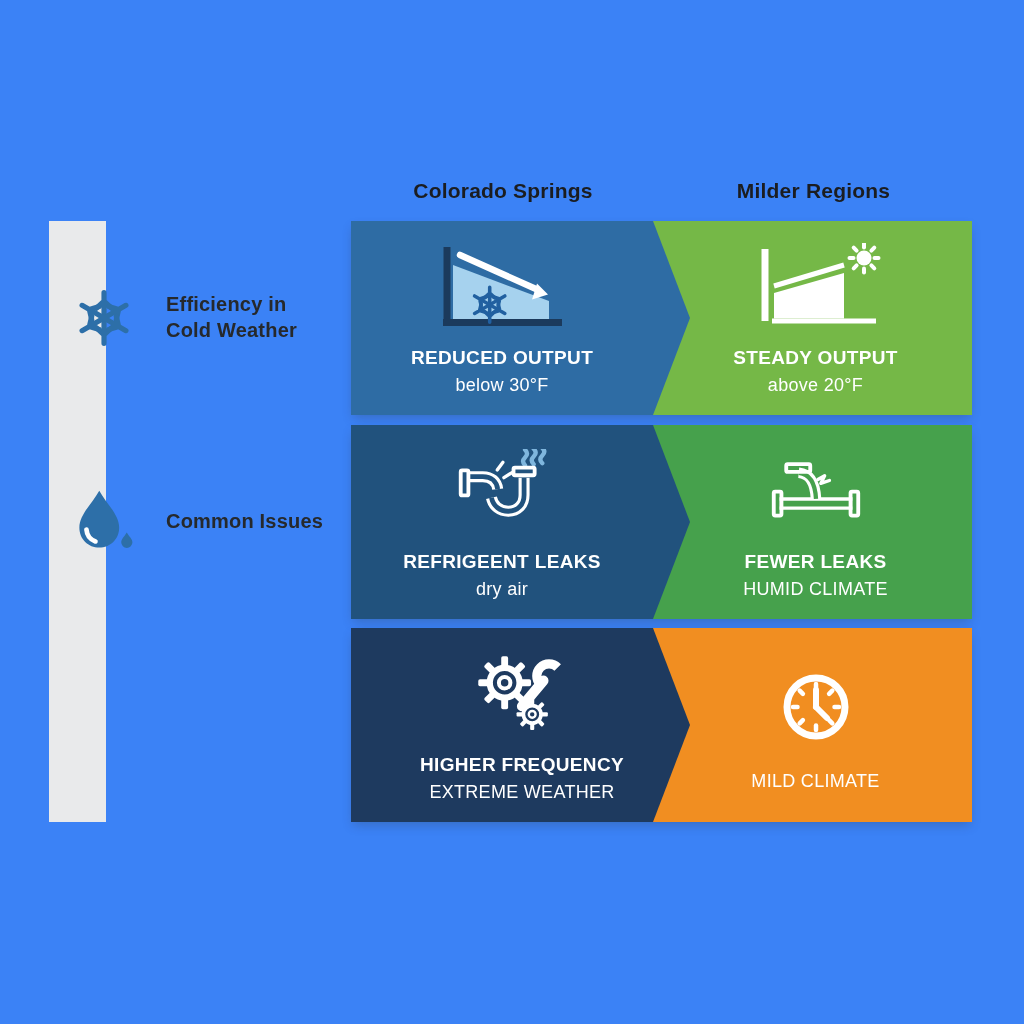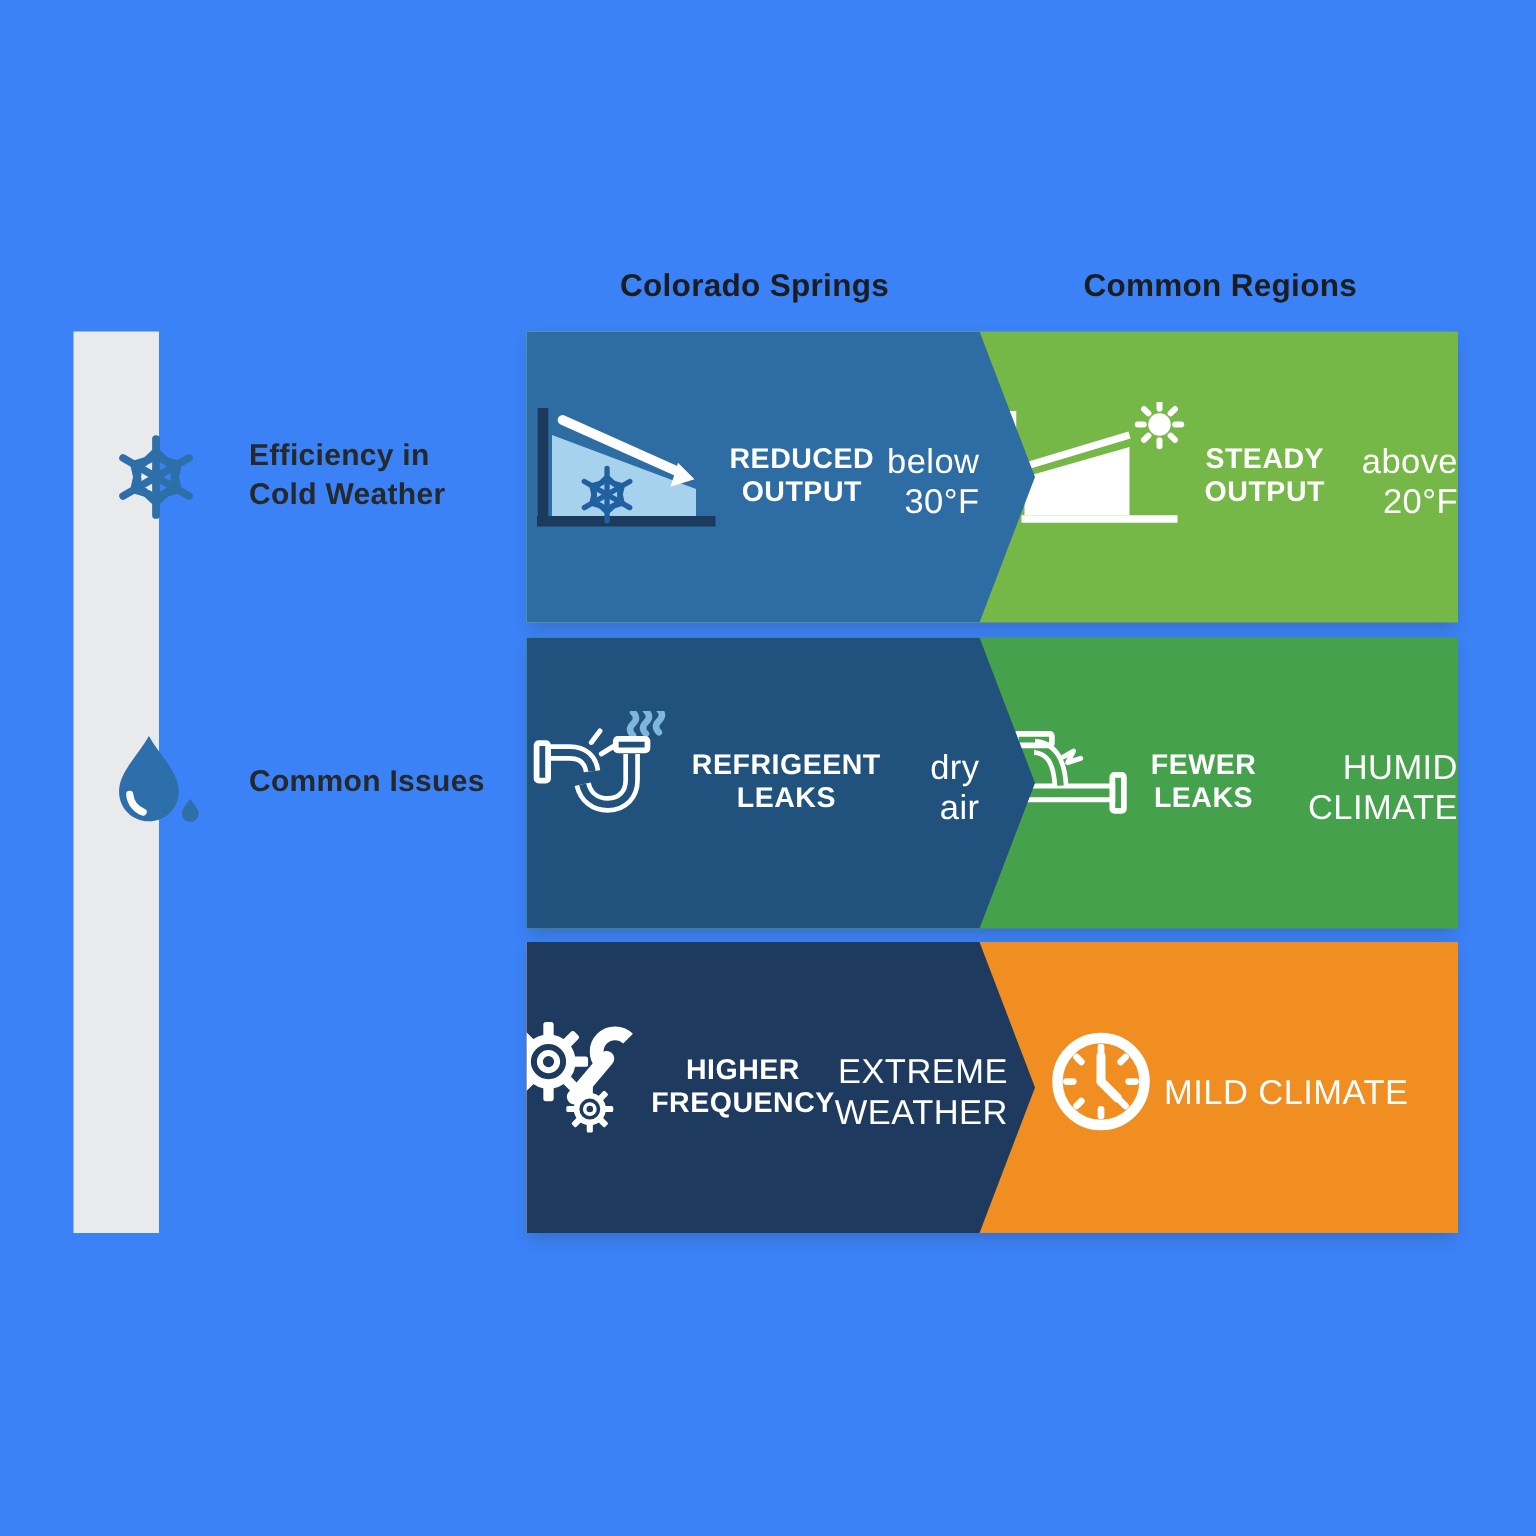--- a/index.html
+++ b/index.html
@@ -72,7 +72,7 @@
   </svg>
 
   <div class="col-header c1">Colorado Springs</div>
-  <div class="col-header c2">Common Regions</div>
+  <div class="col-header c2">Milder Regions</div>
 
   <div class="side-bar"></div>
 

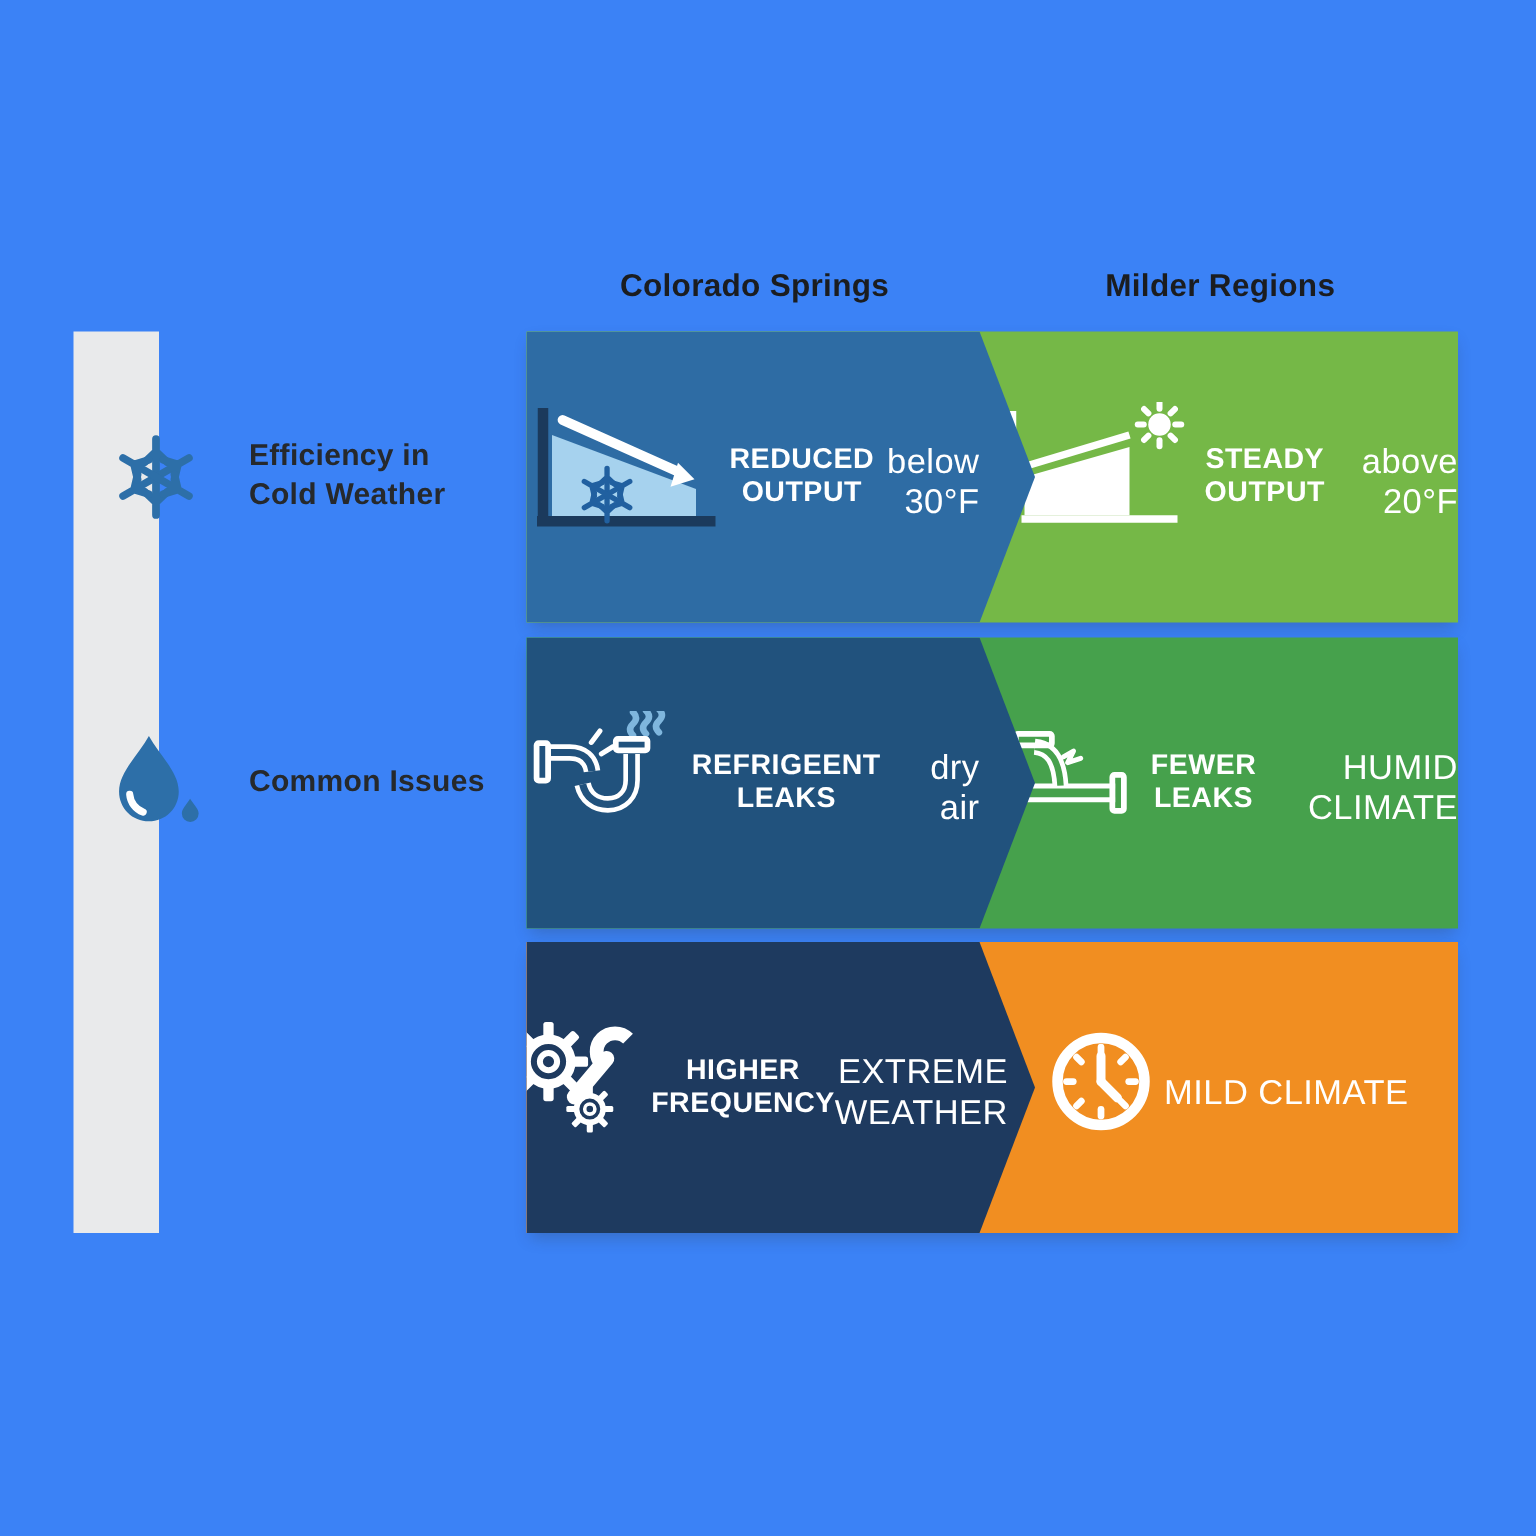--- a/index.html
+++ b/index.html
@@ -28,7 +28,7 @@
              clip-path:polygon(0 0,302px 0,339px 50%,302px 100%,0 100%);}
   .cell-left .inner{width:302px;}
   .right-content{position:absolute;top:0;left:308px;right:0;height:100%;}
-  .inner{height:100%;display:flex;flex-direction:row;align-items:center;justify-content:center;}
+  .inner{height:100%;display:flex;flex-direction:column;align-items:center;justify-content:center;}
   .icon-box{height:98px;display:flex;align-items:center;justify-content:center;margin-bottom:9px;}
   .cell-title{font-size:19px;font-weight:bold;color:#fff;letter-spacing:.35px;text-align:center;}
   .cell-sub{font-size:23px;color:#fff;margin-top:6px;letter-spacing:.3px;text-align:right;}

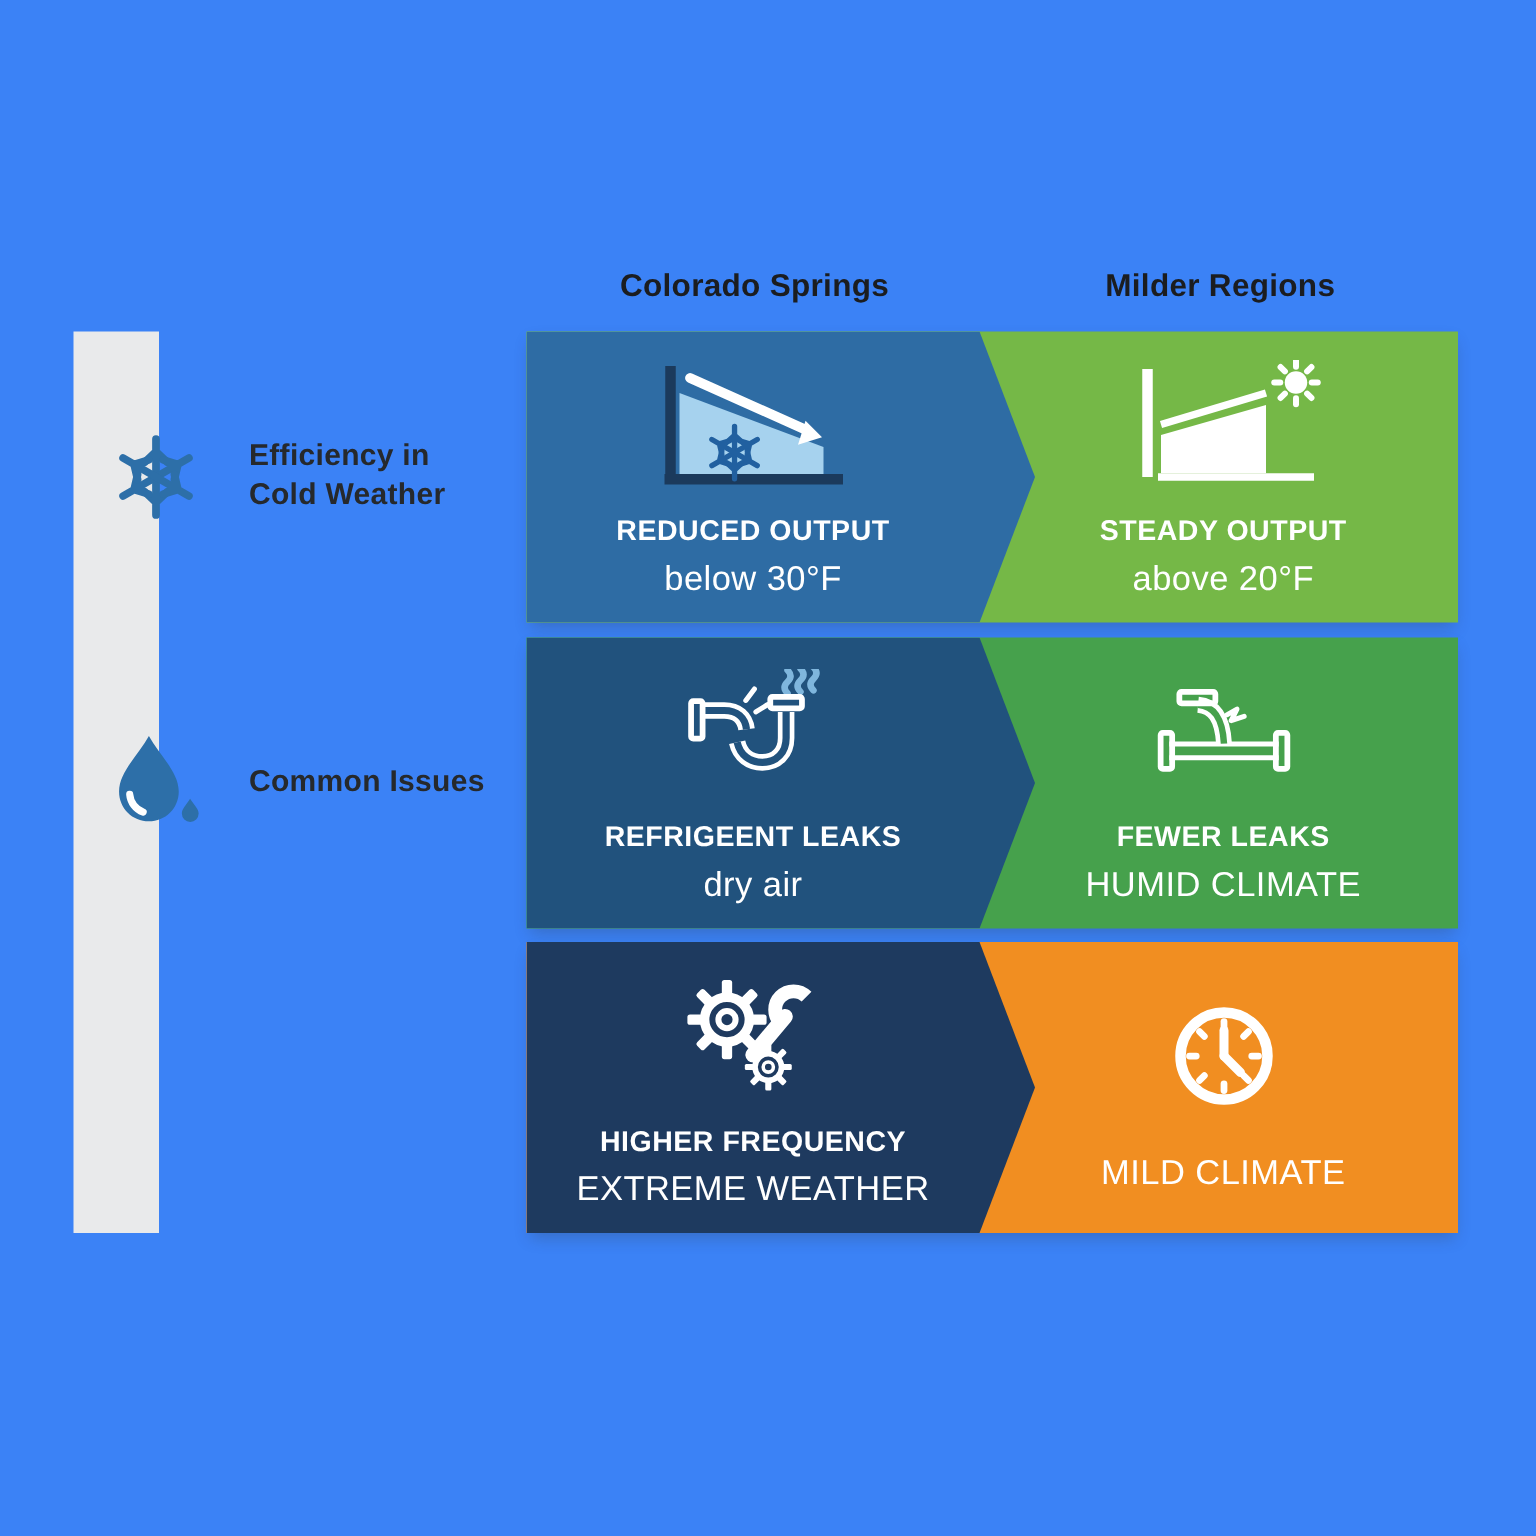--- a/index.html
+++ b/index.html
@@ -31,7 +31,7 @@
   .inner{height:100%;display:flex;flex-direction:column;align-items:center;justify-content:center;}
   .icon-box{height:98px;display:flex;align-items:center;justify-content:center;margin-bottom:9px;}
   .cell-title{font-size:19px;font-weight:bold;color:#fff;letter-spacing:.35px;text-align:center;}
-  .cell-sub{font-size:23px;color:#fff;margin-top:6px;letter-spacing:.3px;text-align:right;}
+  .cell-sub{font-size:18px;color:#fff;margin-top:6px;letter-spacing:.3px;text-align:right;}
   svg{display:block;}
 </style>
 </head>

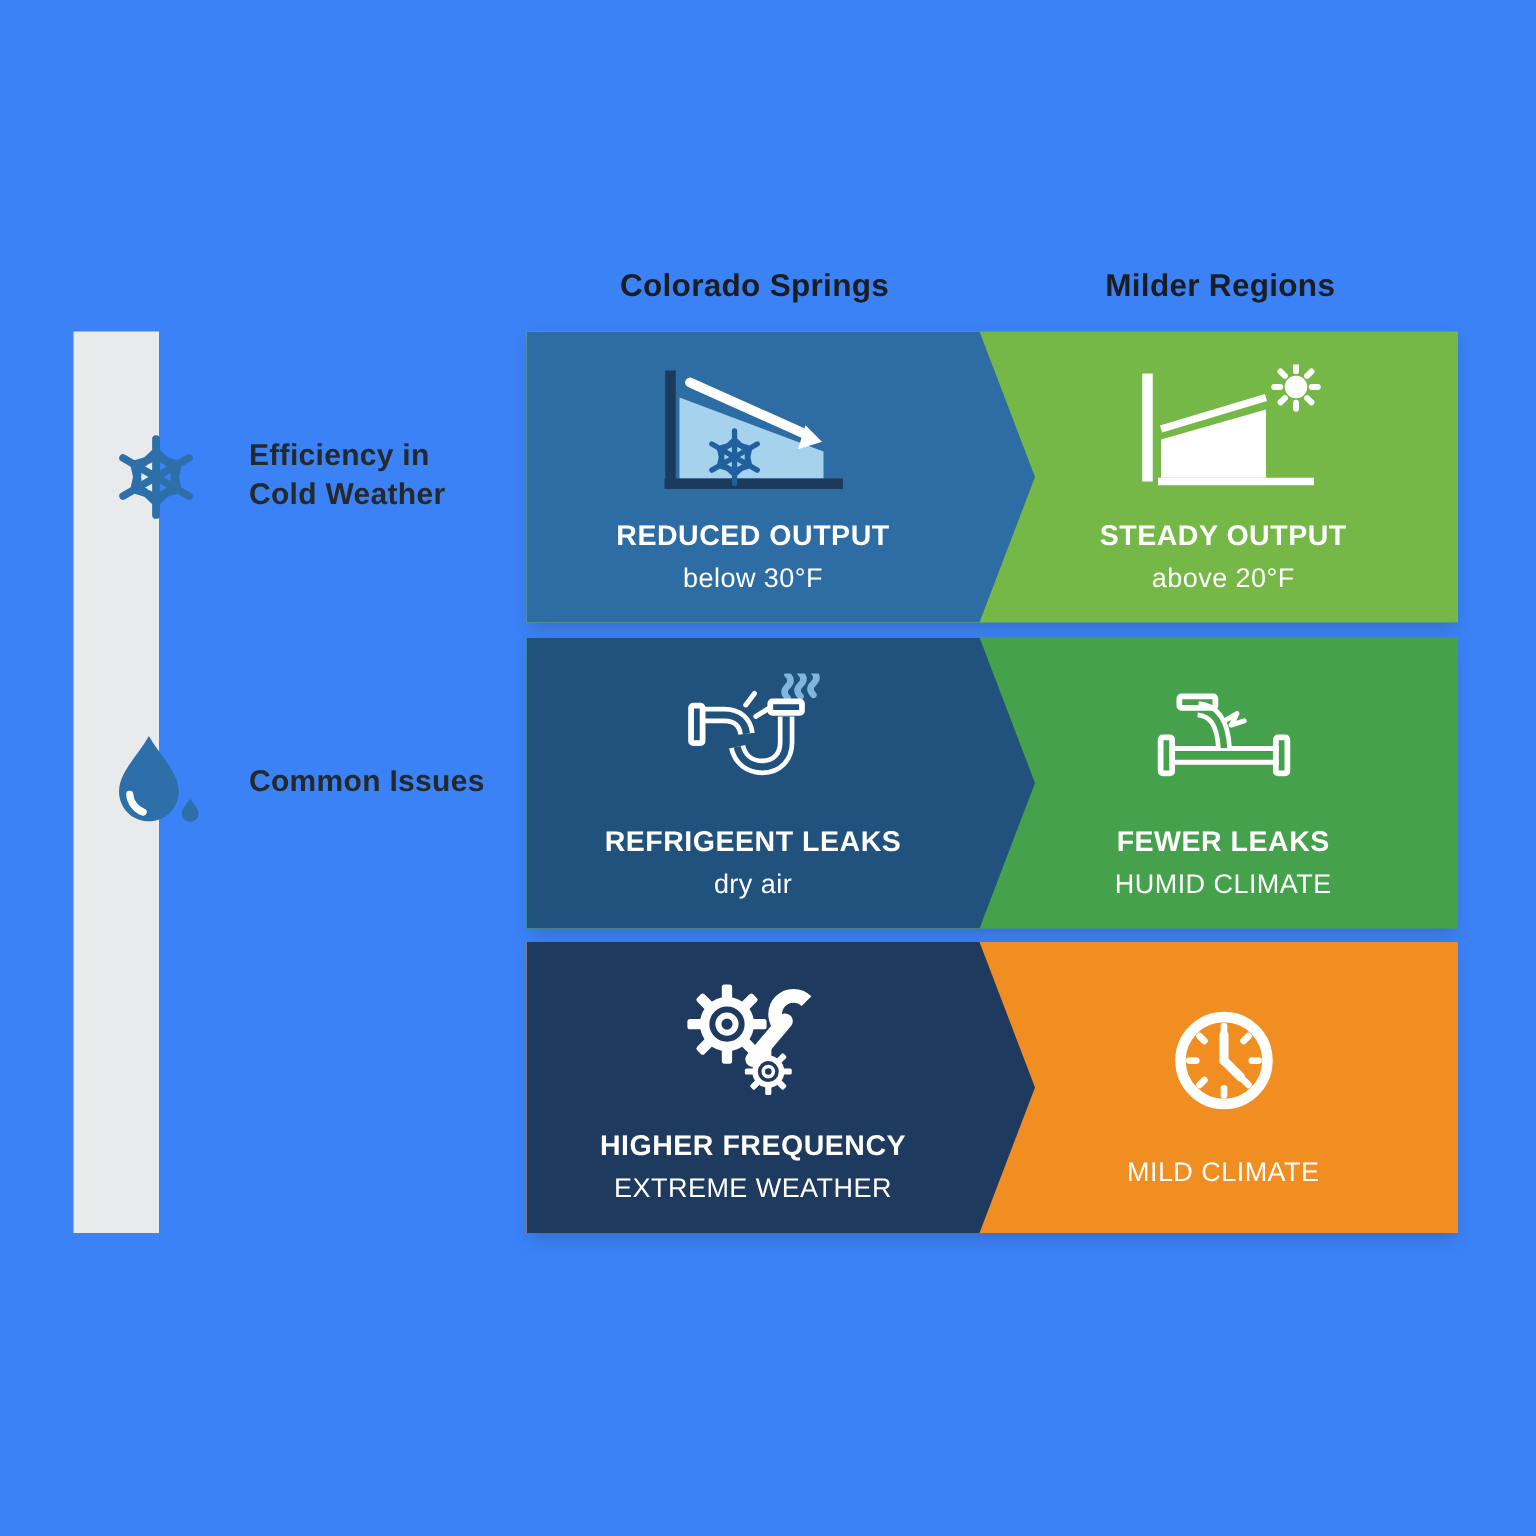--- a/index.html
+++ b/index.html
@@ -214,7 +214,7 @@
         <div class="cell-sub">MILD CLIMATE</div>
       </div>
     </div>
-    <div class="cell-left" style="background-color: rgb(30, 58, 95);">
+    <div class="cell-left" style="background-color: rgb(30, 58, 95); padding-left: 20px;">
       <div class="inner">
         <div class="icon-box">
           <svg width="102" height="86" viewBox="0 0 100 84">

